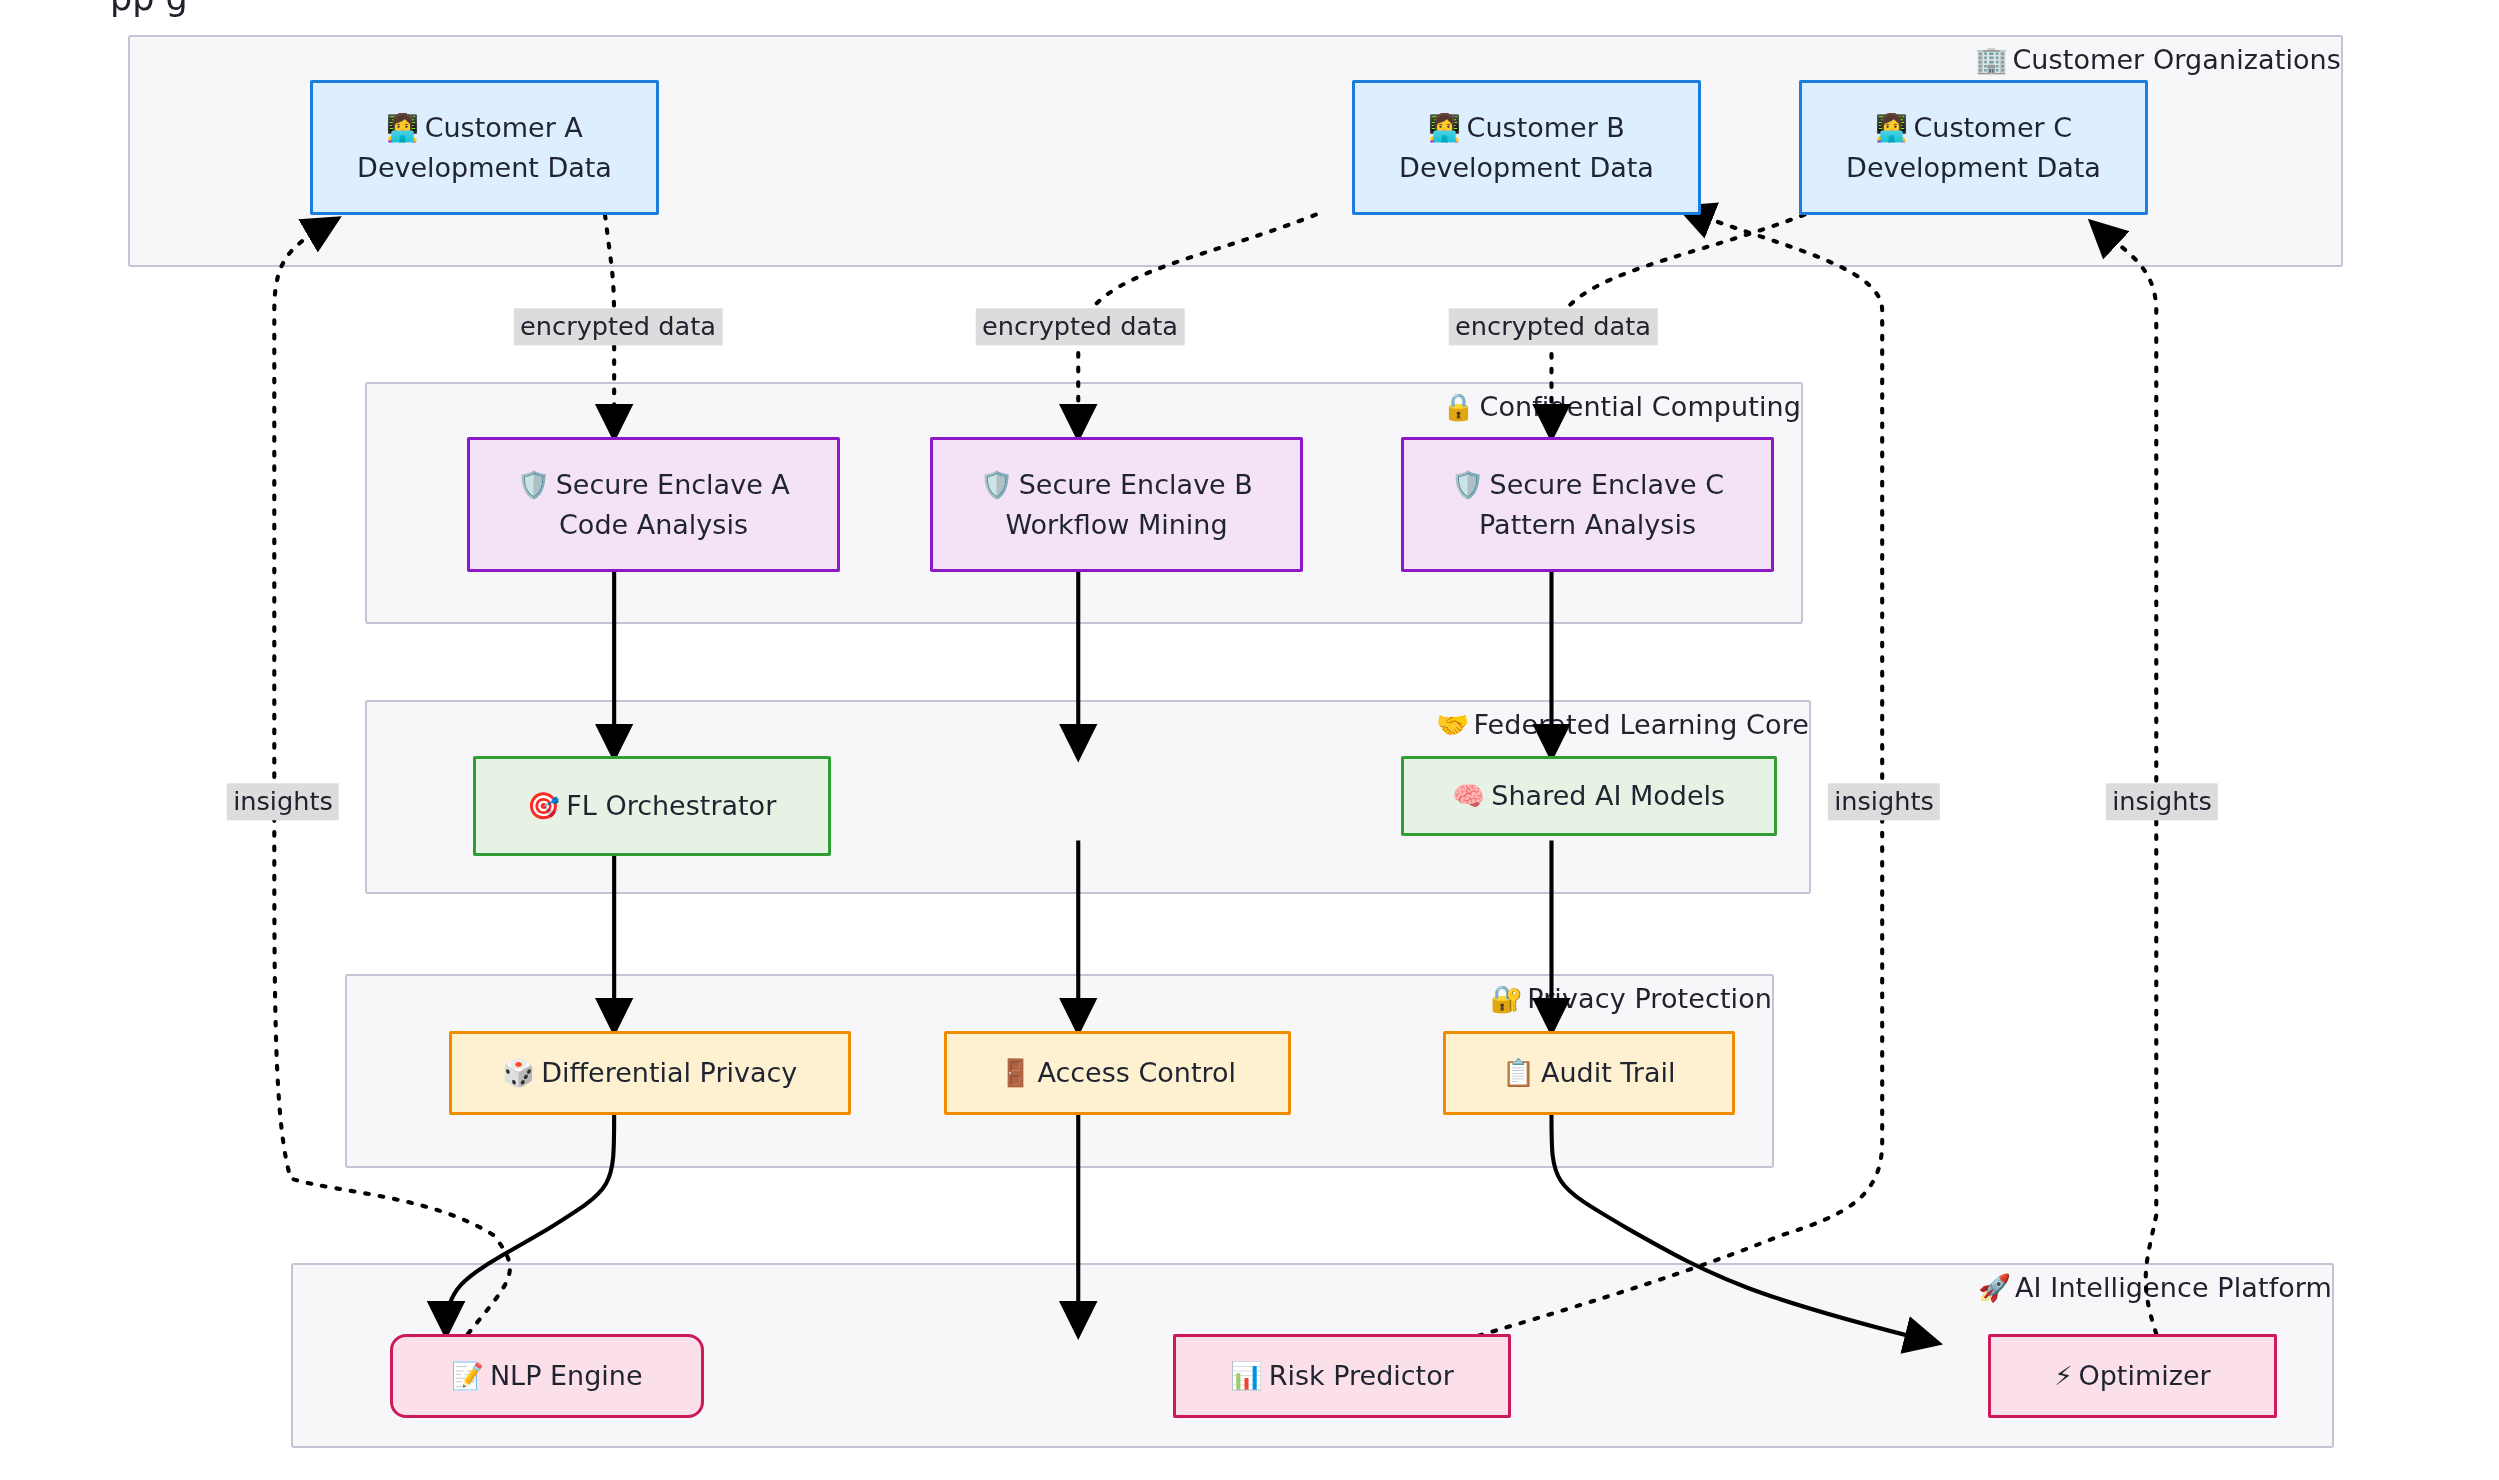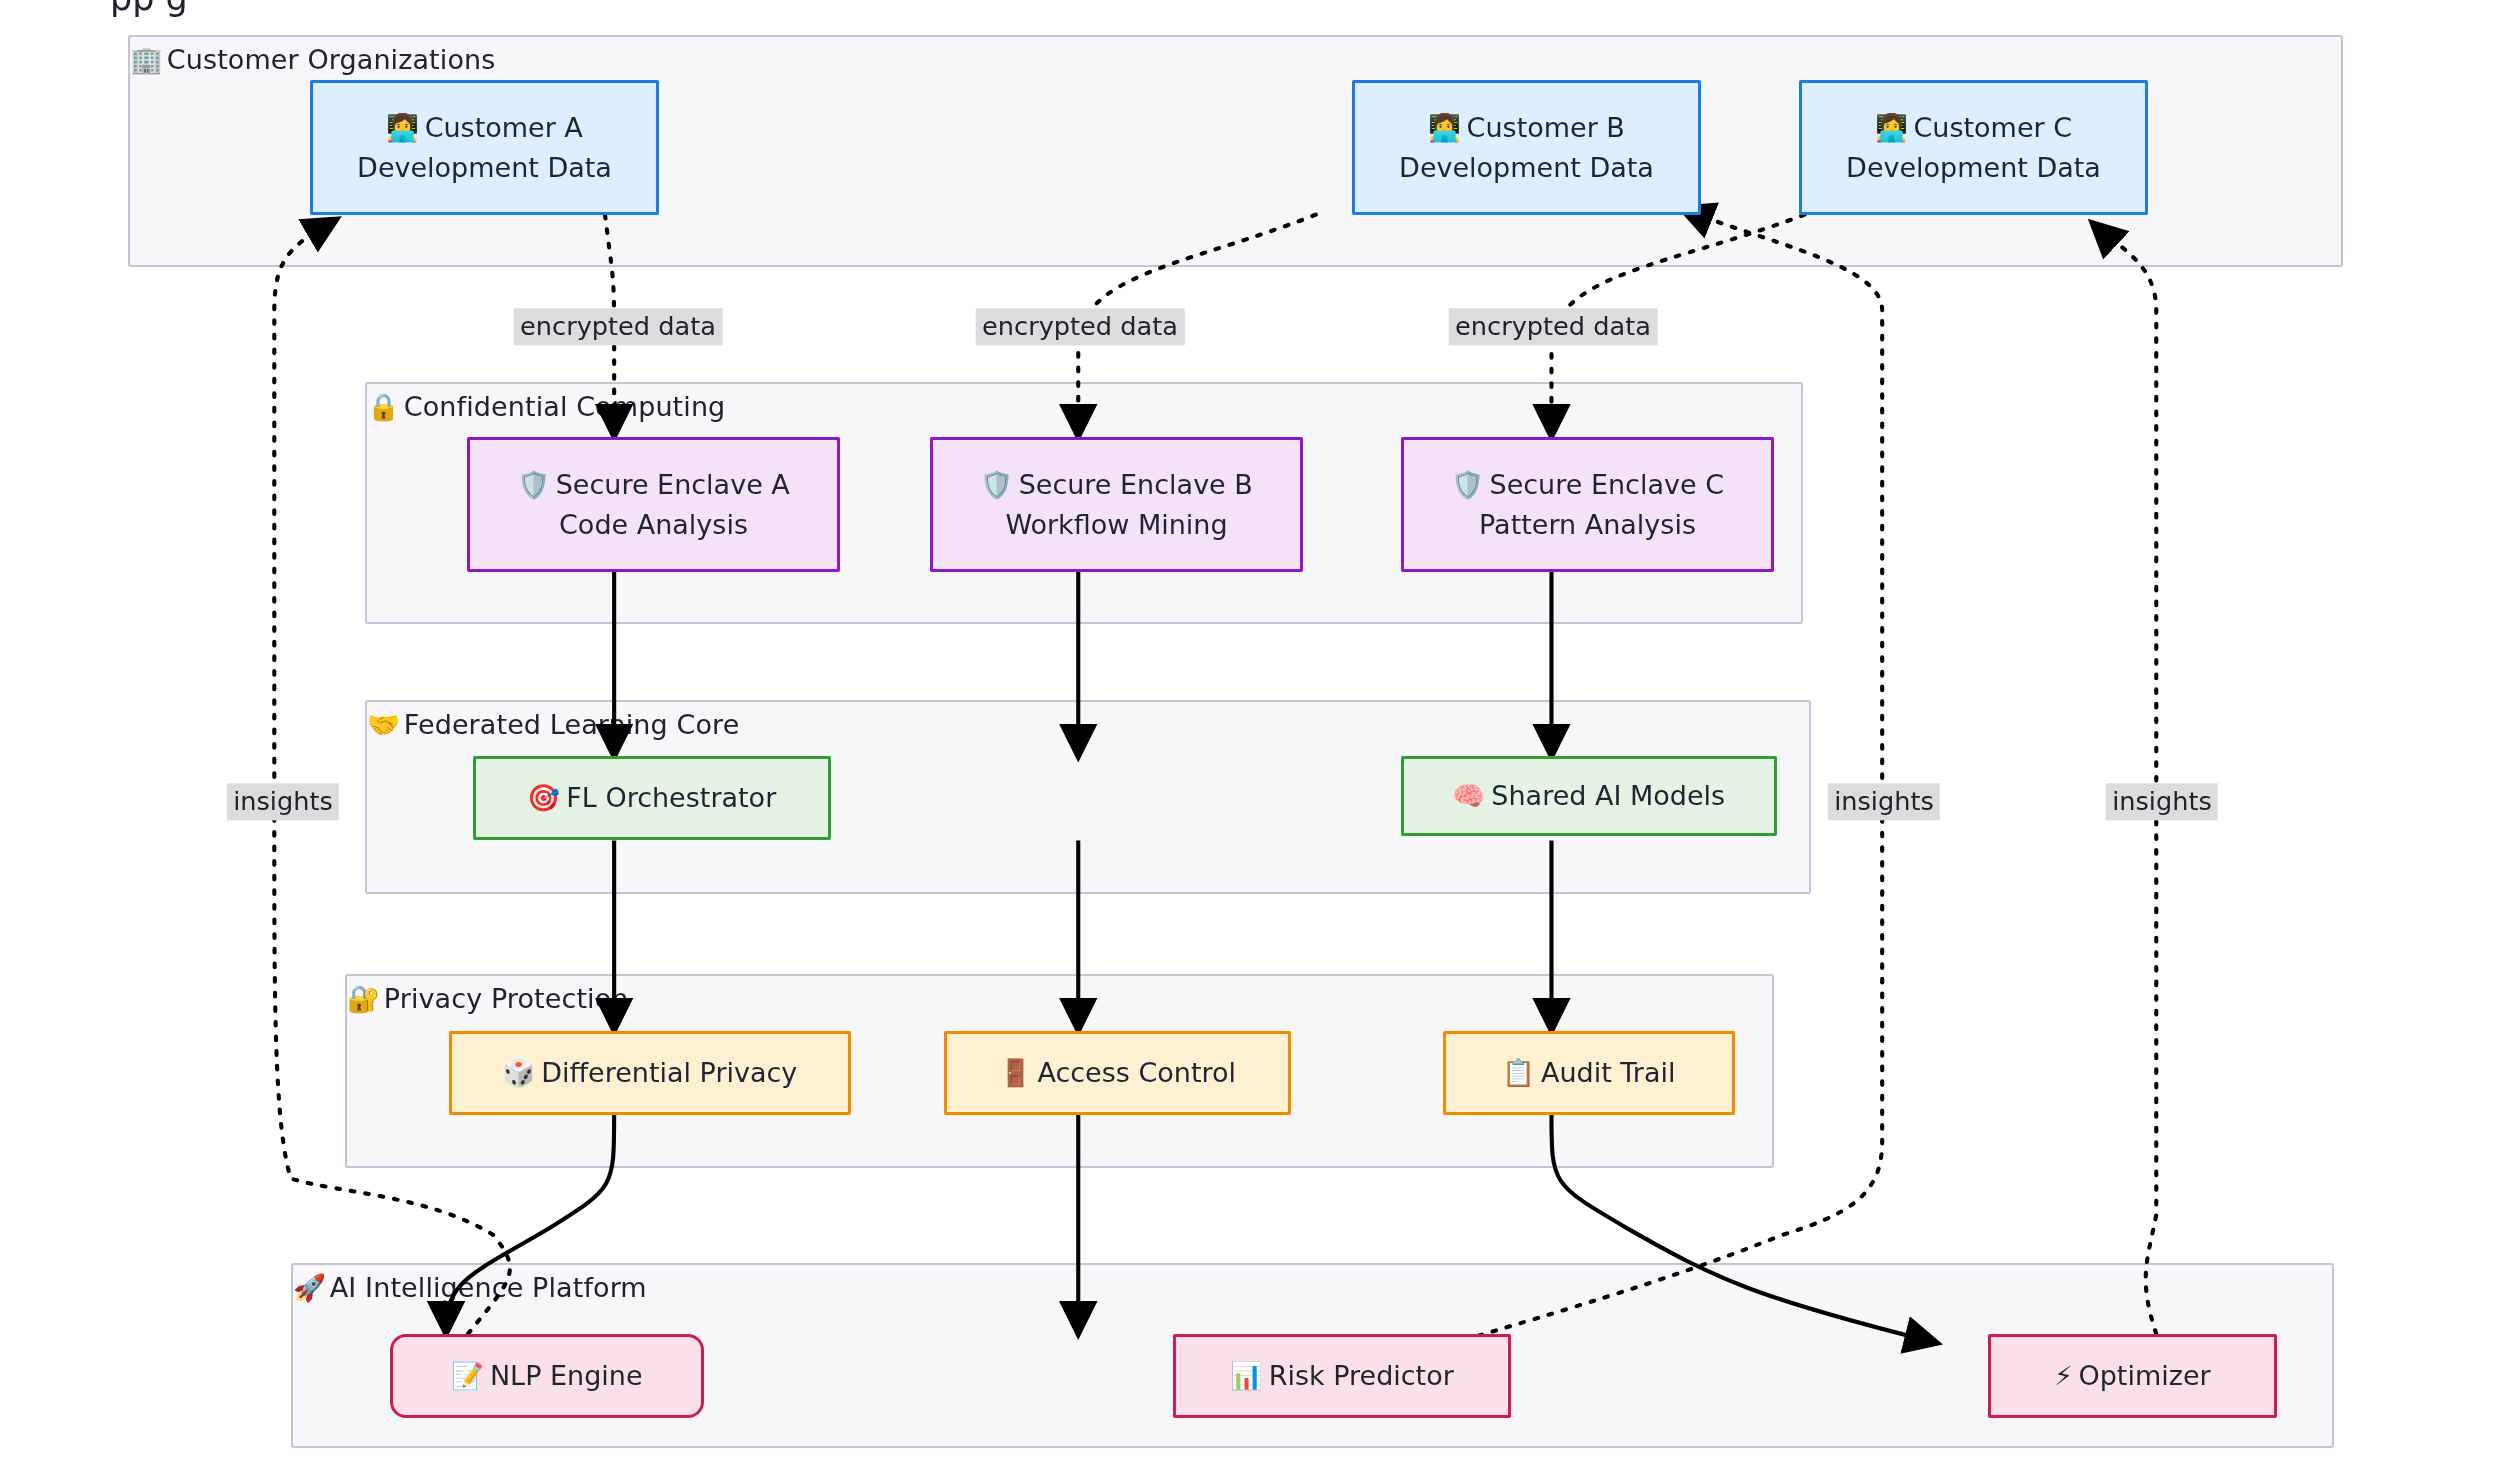--- a/index.html
+++ b/index.html
@@ -36,7 +36,7 @@
     top: 7.3px;
     left: 0;
     width: 100%;
-    text-align: left;
+    text-align: right;
     font-size: 27px;
     color: #20222e;
     letter-spacing: 0.1px;

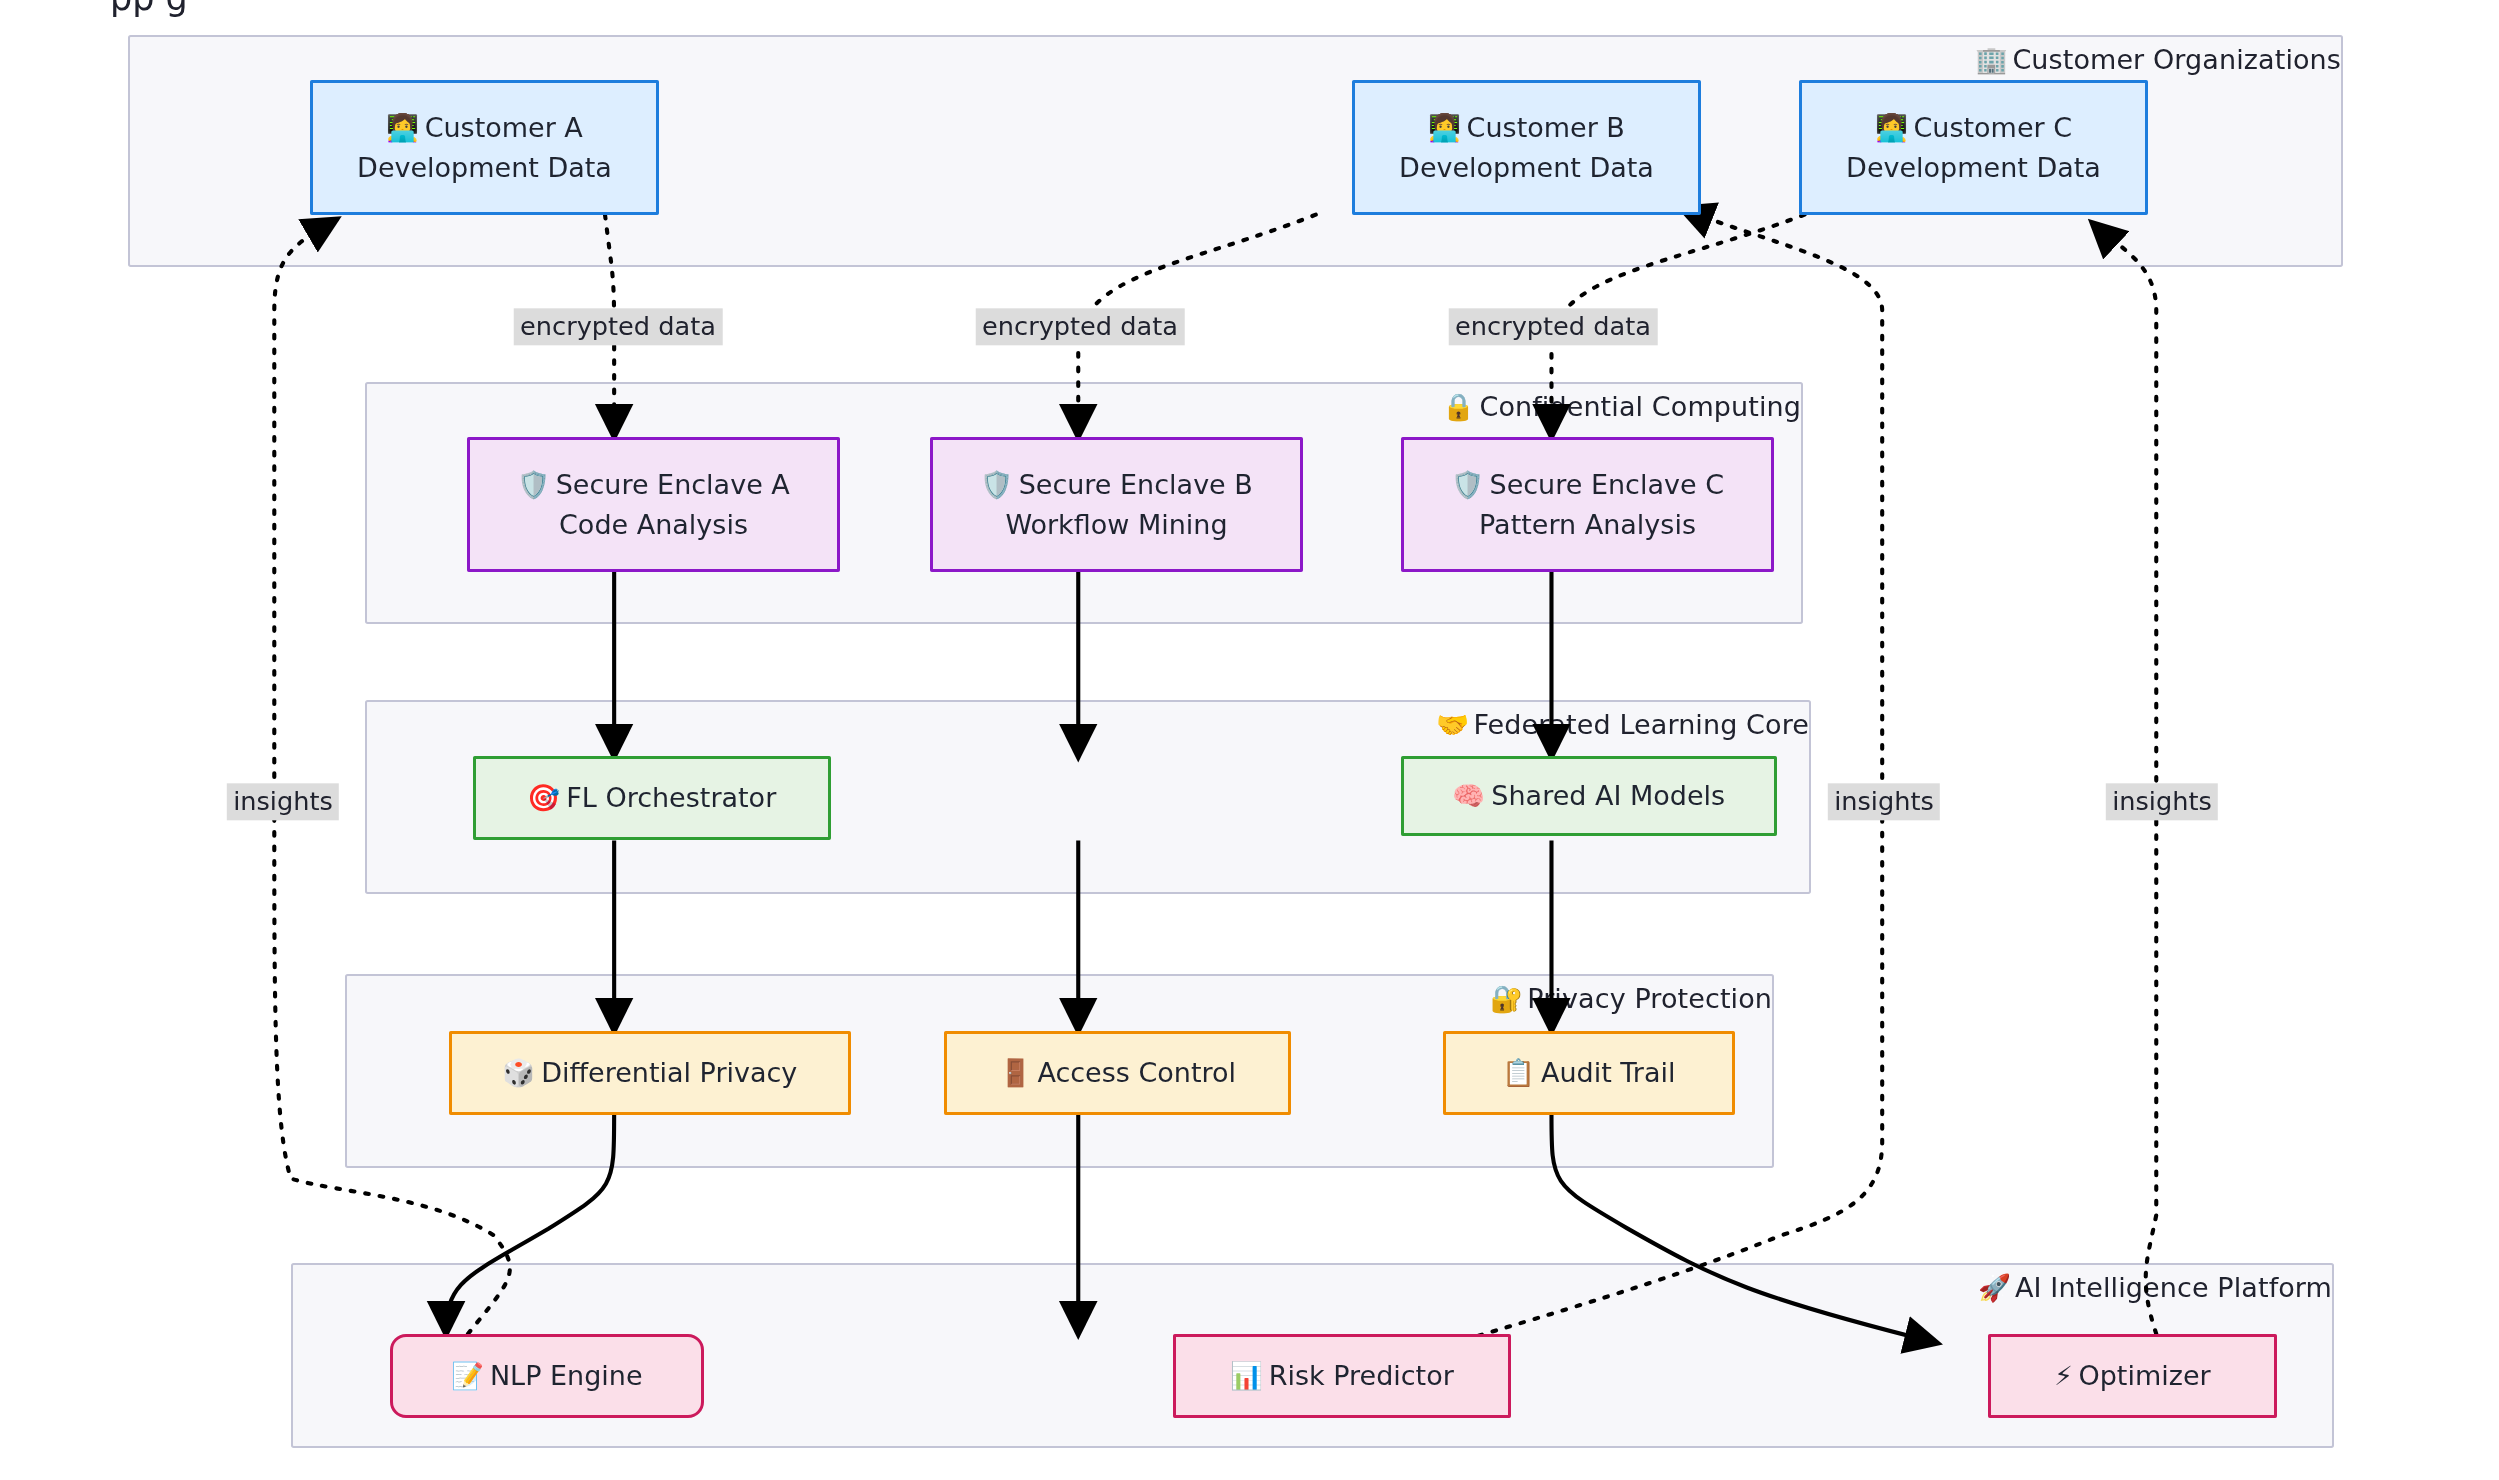--- a/index.html
+++ b/index.html
@@ -197,7 +197,7 @@
     <span class="ln">Pattern Analysis</span>
   </div>
 
-  <div class="node n-fl" style="left:437px; top:756px; width:358px; height:84px;">
+  <div class="node n-fl" style="left:437px; top:756px; width:358px; height:100px;">
     <span class="ln"><span class="emo">🎯</span><span>FL Orchestrator</span></span>
   </div>
 

